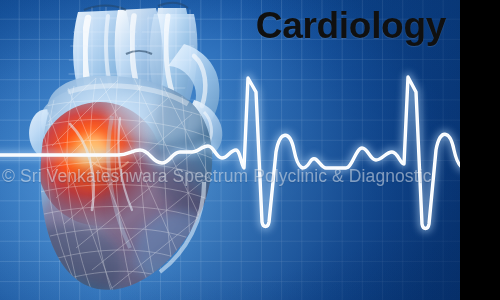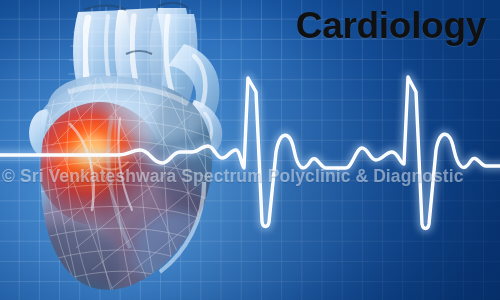--- a/index.html
+++ b/index.html
@@ -9,7 +9,7 @@
   }
   #stage {
     position: relative;
-    width: 500px;
+    width: 460px;
     height: 300px;
     overflow: hidden;
     font-family: "Liberation Sans", sans-serif;

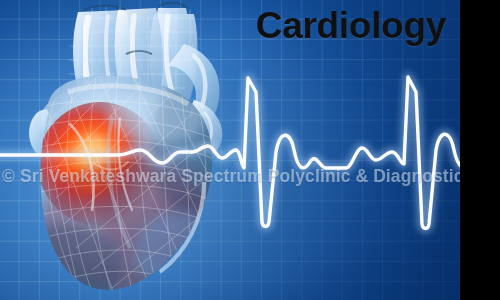--- a/index.html
+++ b/index.html
@@ -112,7 +112,7 @@
     top: 166px;
     width: 496px;
     font-size: 17.5px;
-    font-weight: bold;
+    font-weight: normal;
     color: rgba(255,255,255,0.46);
     white-space: nowrap;
     letter-spacing: 0.1px;

